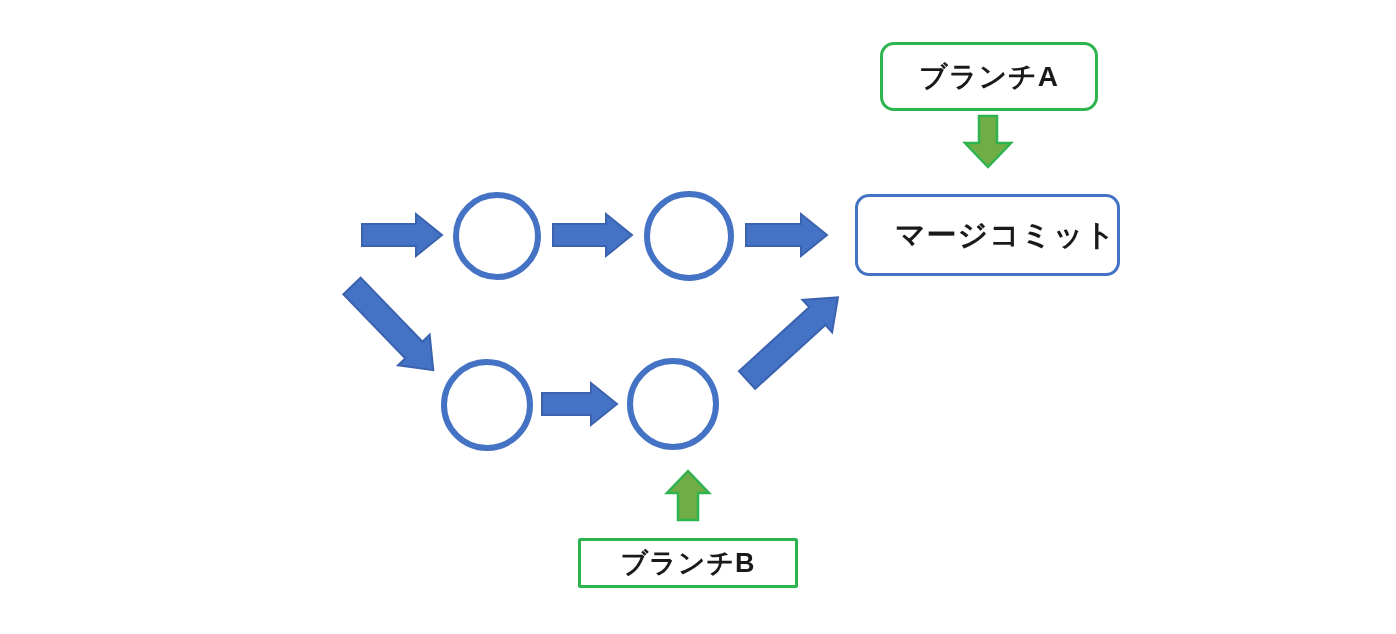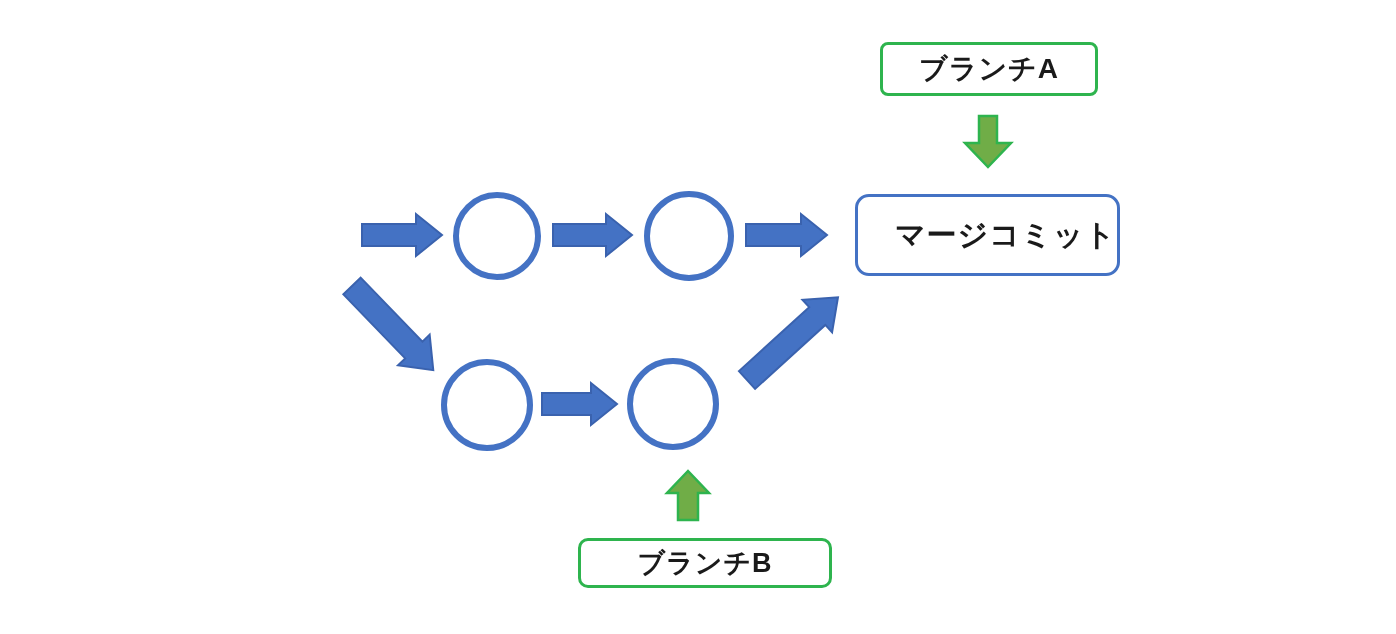--- a/index.html
+++ b/index.html
@@ -39,8 +39,8 @@
     border-radius: 14px; font-size: 30px; letter-spacing: 1px; padding-left: 36px;
   }
   .node-branch-a {
-    left: 880px; top: 42px; width: 218px; height: 54px;
-    border-radius: 8px; font-size: 28px; letter-spacing: 1px;
+    left: 880px; top: 42px; width: 218px; height: 69px;
+    border-radius: 14px; font-size: 28px; letter-spacing: 1px;
   }
   .node-branch-b {
     left: 578px; top: 538px; width: 254px; height: 50px;

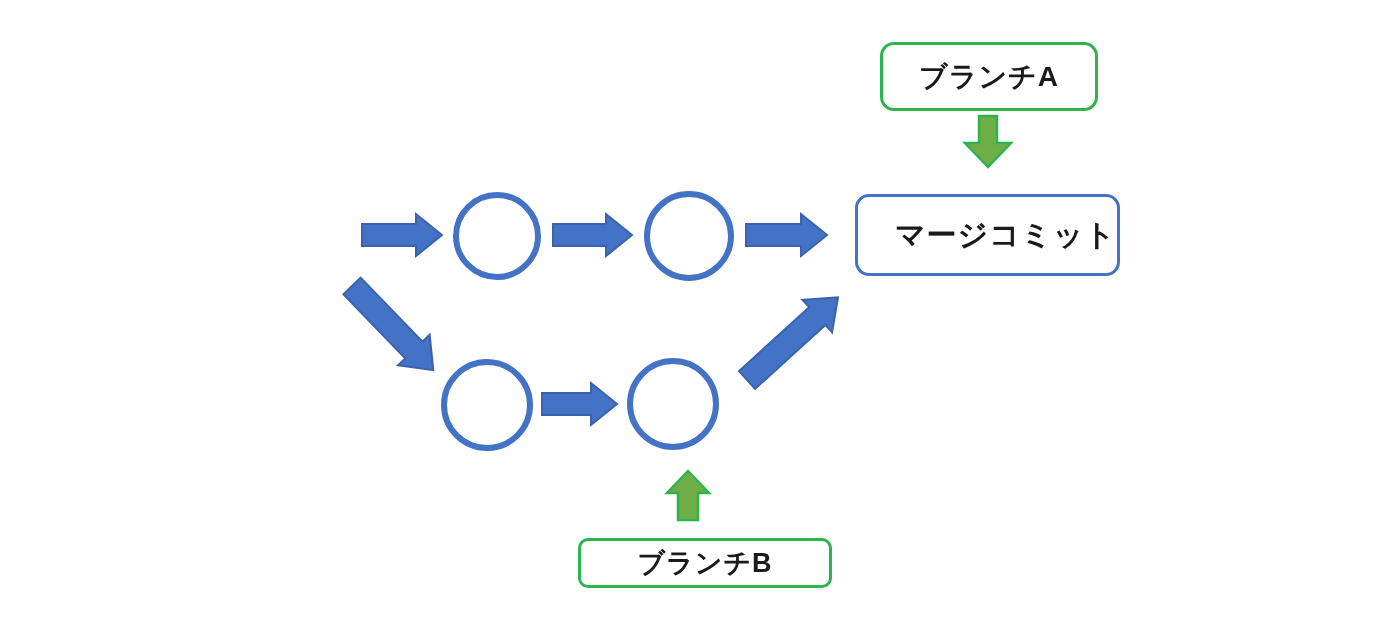--- a/index.html
+++ b/index.html
@@ -43,8 +43,8 @@
     border-radius: 14px; font-size: 28px; letter-spacing: 1px;
   }
   .node-branch-b {
-    left: 578px; top: 538px; width: 254px; height: 50px;
-    border-radius: 10px; font-size: 27px; letter-spacing: 1px;
+    left: 578px; top: 538px; width: 220px; height: 50px;
+    border-radius: 2px; font-size: 27px; letter-spacing: 1px;
   }
 
   .arrow-blue {

